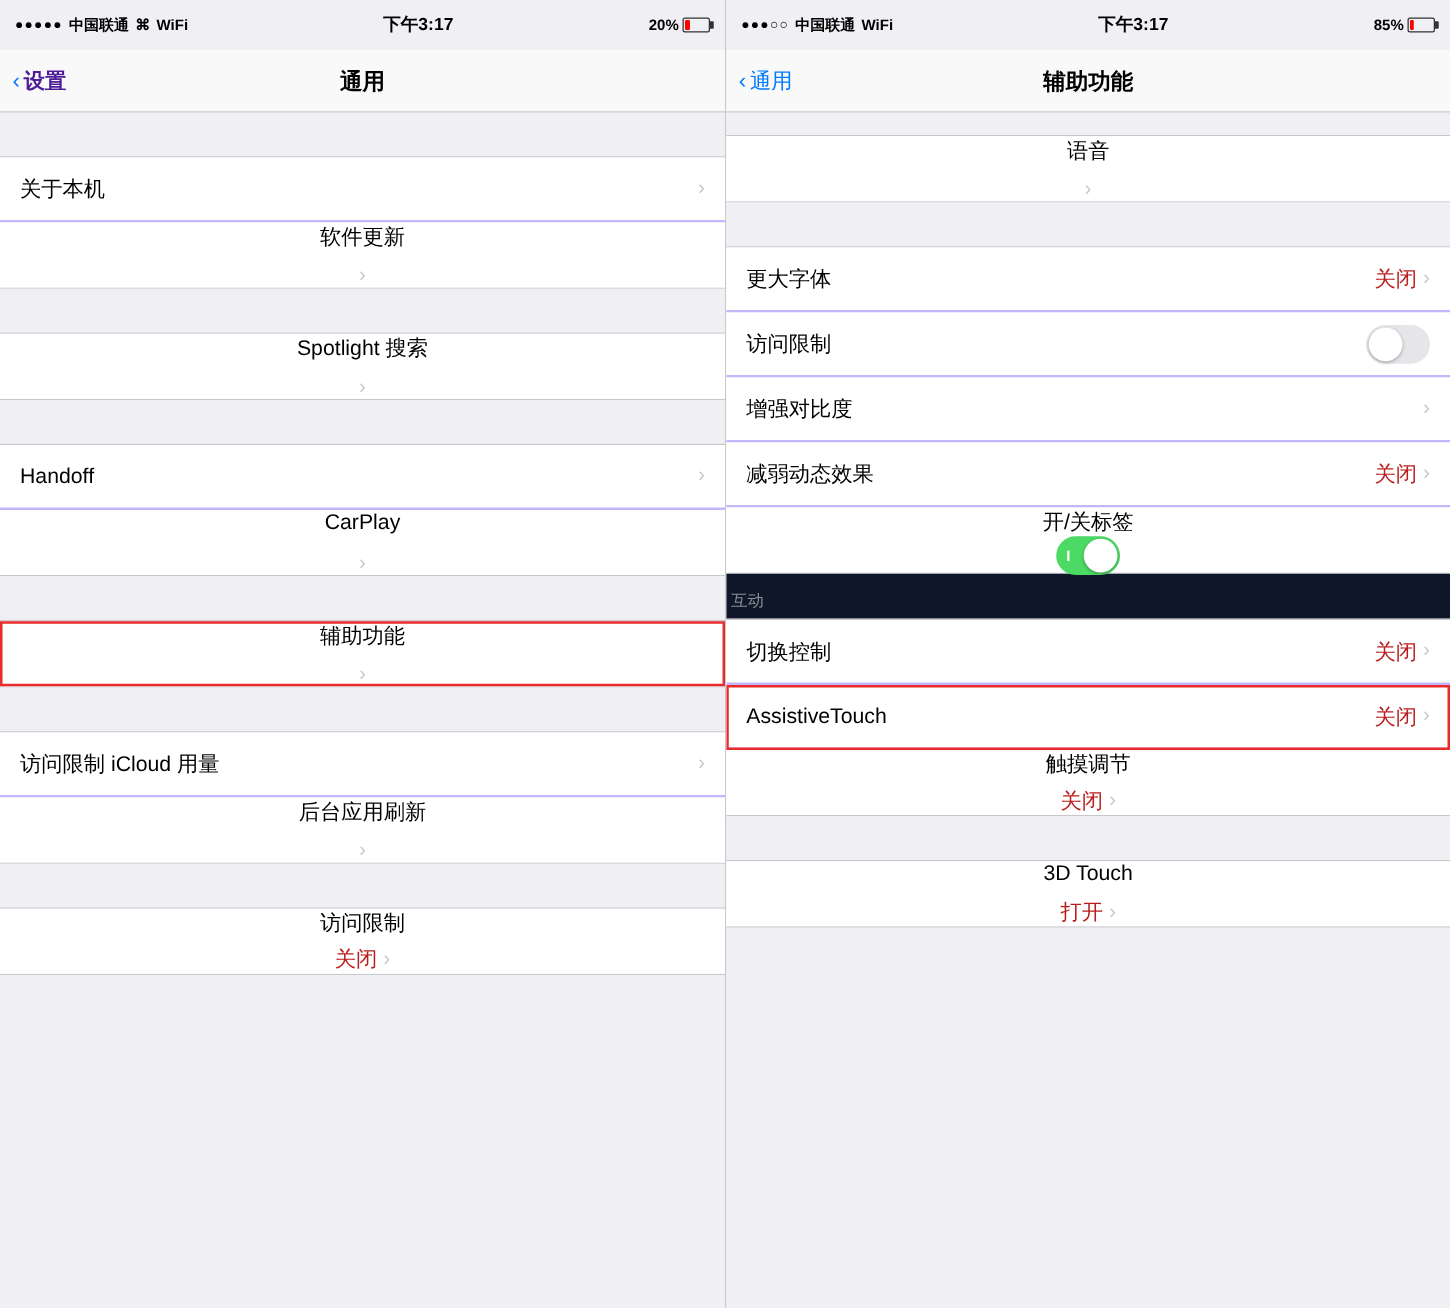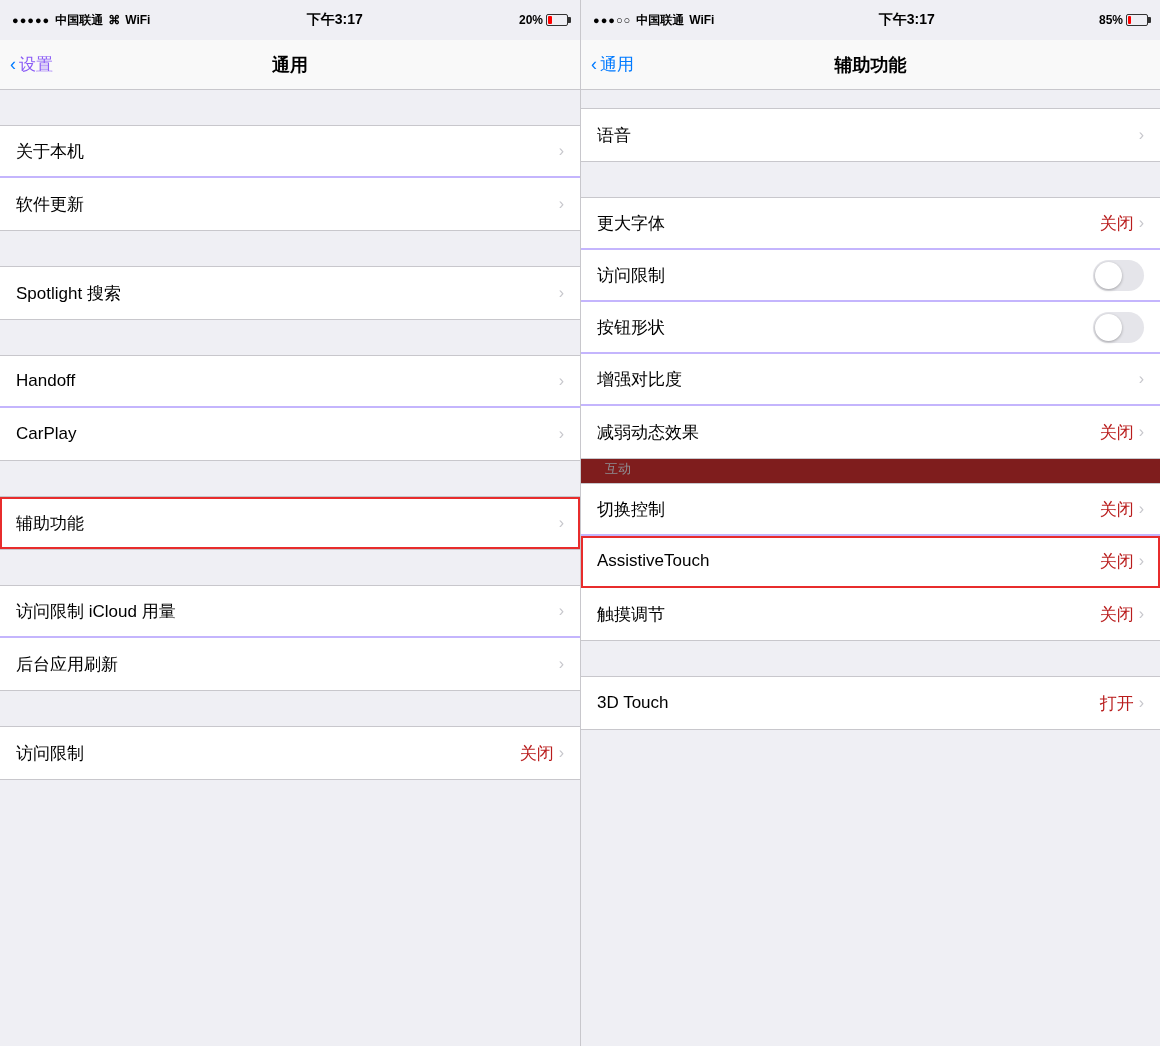--- a/index.html
+++ b/index.html
@@ -231,7 +231,7 @@
   <div class="nav-bar">
     <div class="nav-back">
       <span class="nav-chevron">‹</span>
-      <span style="color:#8b5cf6;font-size:17px;">设置</span>
+      <span style="color:#4c1d95;font-size:17px;font-weight:bold;">设置</span>
     </div>
     <span class="nav-title">通用</span>
   </div>

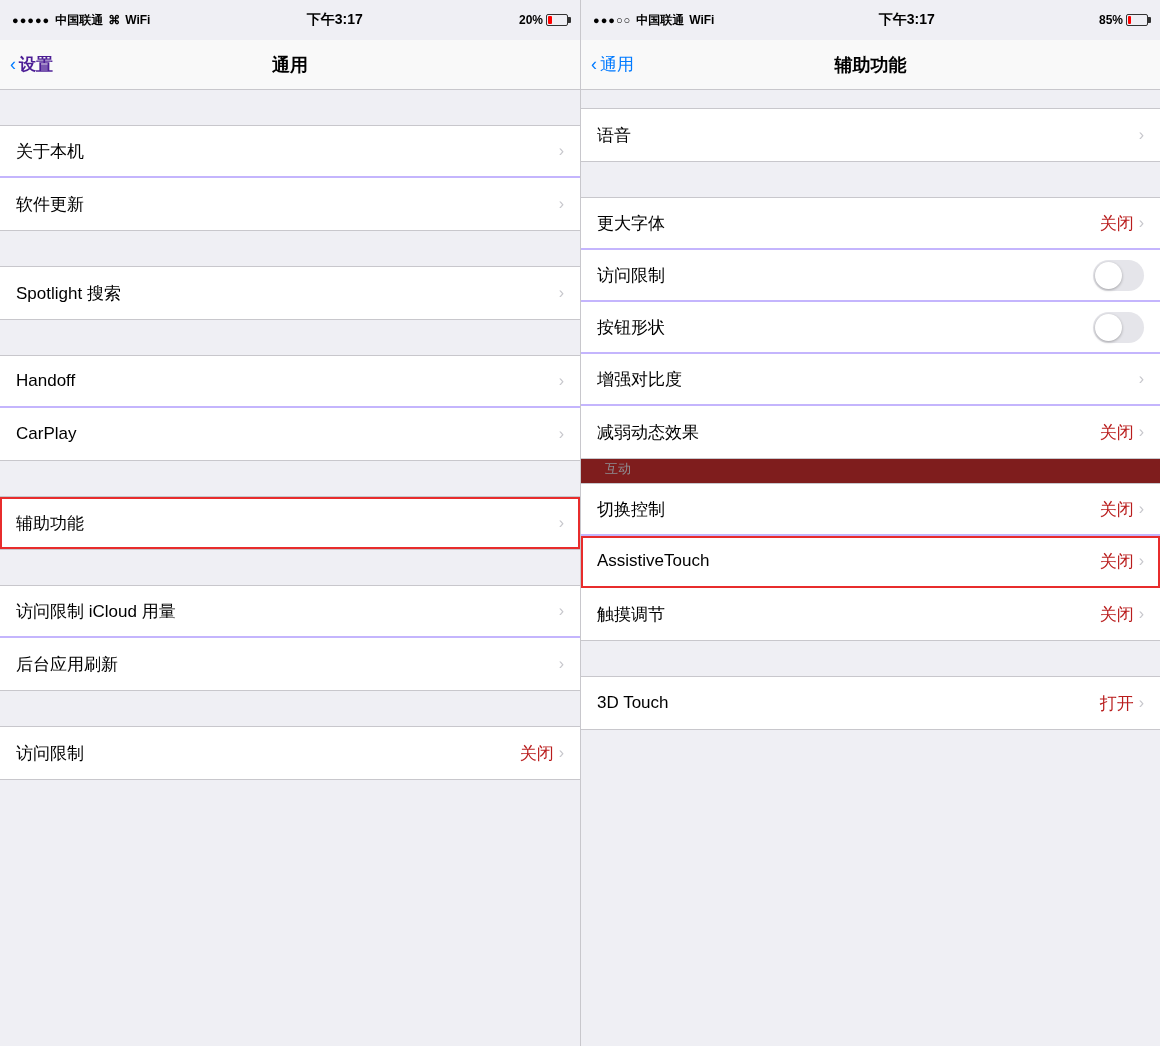--- a/index.html
+++ b/index.html
@@ -126,6 +126,7 @@
     }
     .list-item:last-child {
       border-bottom: none;
+      flex-direction: column;
     }
     .list-item-label {
       font-size: 17px;

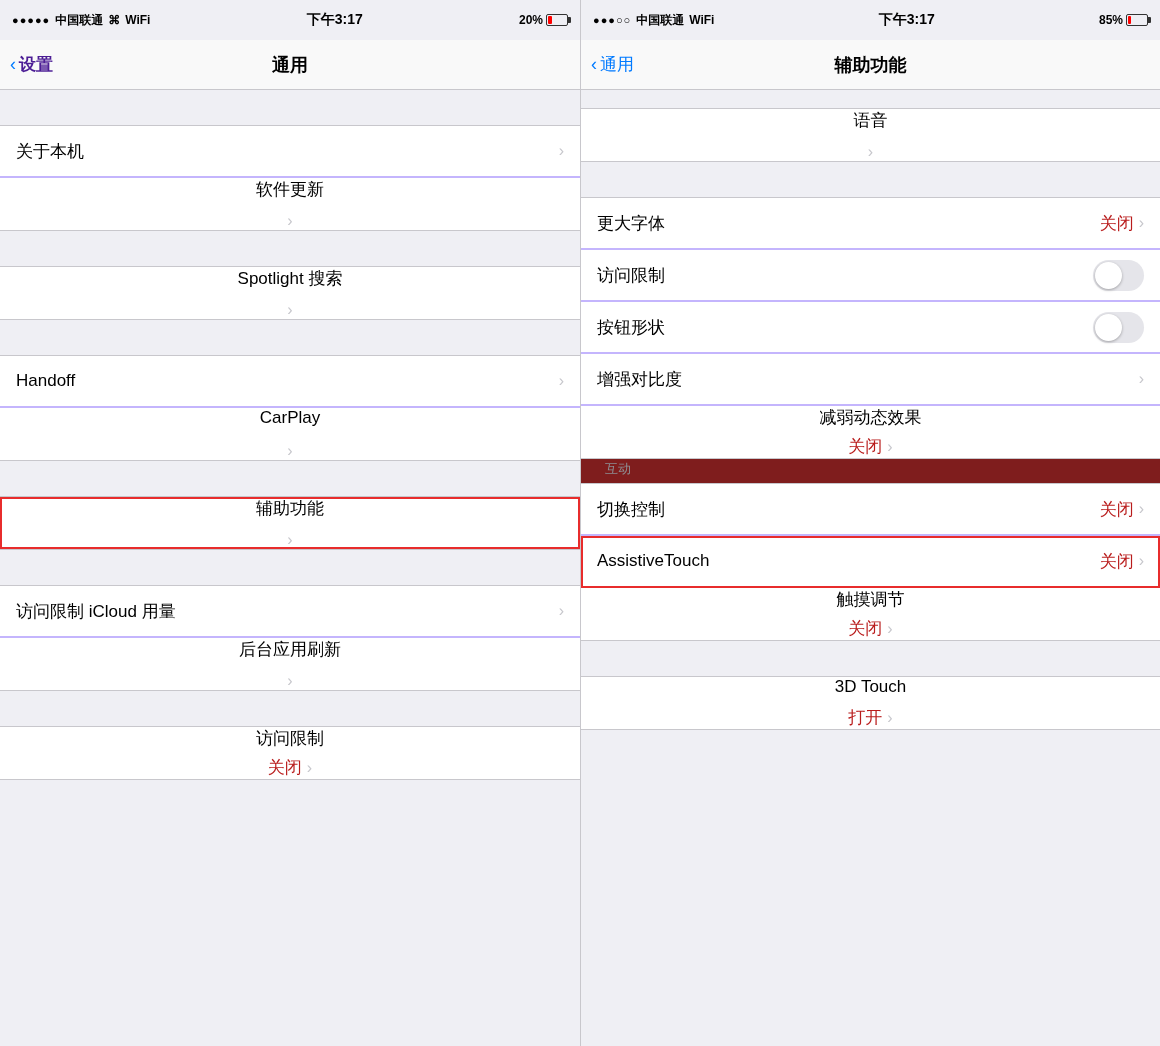--- a/index.html
+++ b/index.html
@@ -383,14 +383,6 @@
         </div>
       </div>
       <div class="list-item">
-        <span class="list-item-label">按钮形状</span>
-        <div class="list-item-right">
-          <div class="toggle off">
-            <div class="toggle-knob"></div>
-          </div>
-        </div>
-      </div>
-      <div class="list-item">
         <span class="list-item-label">增强对比度</span>
         <div class="list-item-right">
           <span class="chevron-right">›</span>

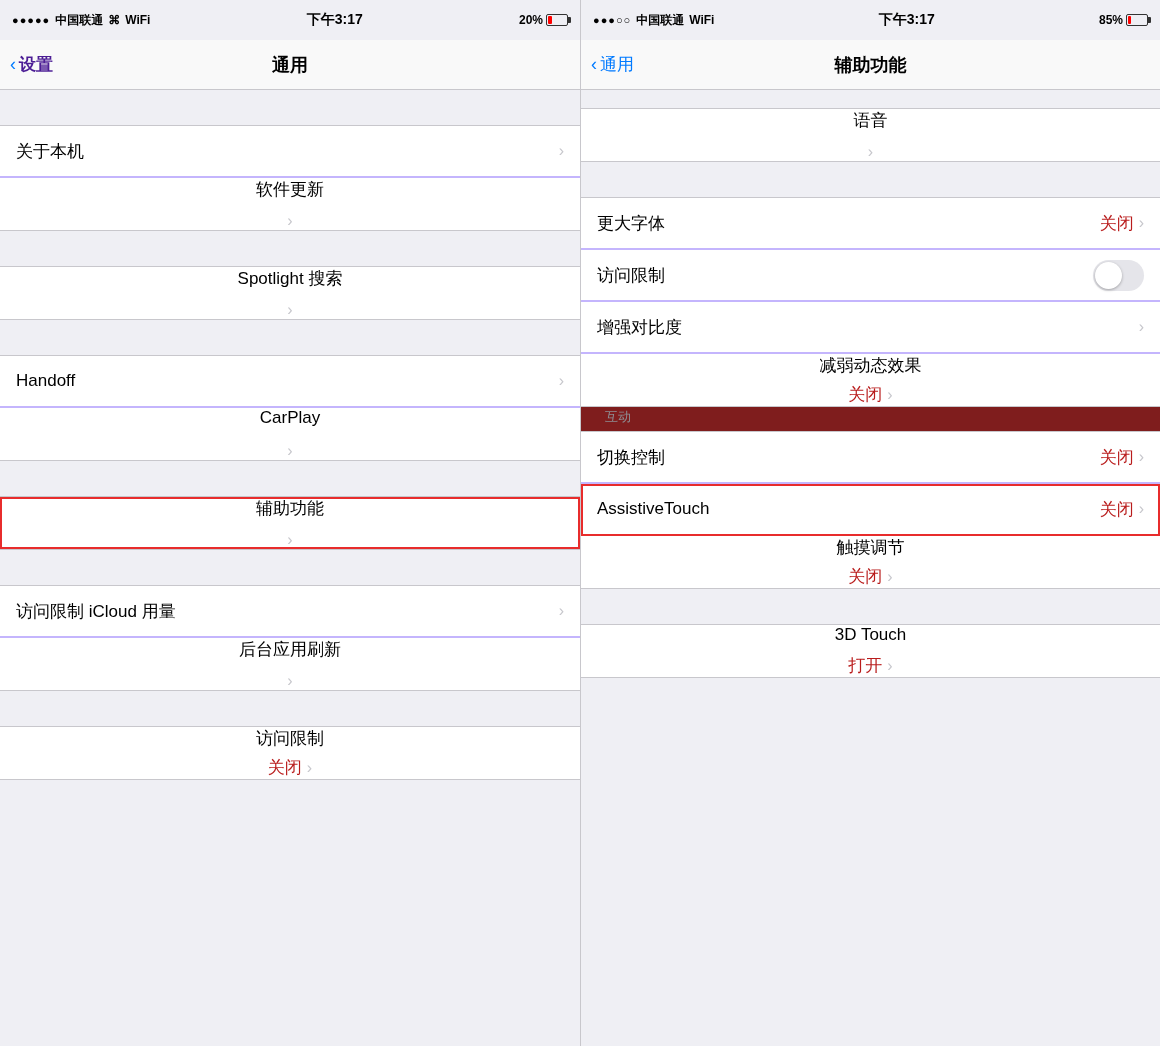--- a/index.html
+++ b/index.html
@@ -395,6 +395,15 @@
           <span class="chevron-right">›</span>
         </div>
       </div>
+      <div class="list-item">
+        <span class="list-item-label">开/关标签</span>
+        <div class="list-item-right">
+          <div class="toggle on">
+            <span class="toggle-label-i">I</span>
+            <div class="toggle-knob"></div>
+          </div>
+        </div>
+      </div>
     </div>
 
     <div class="section-header">

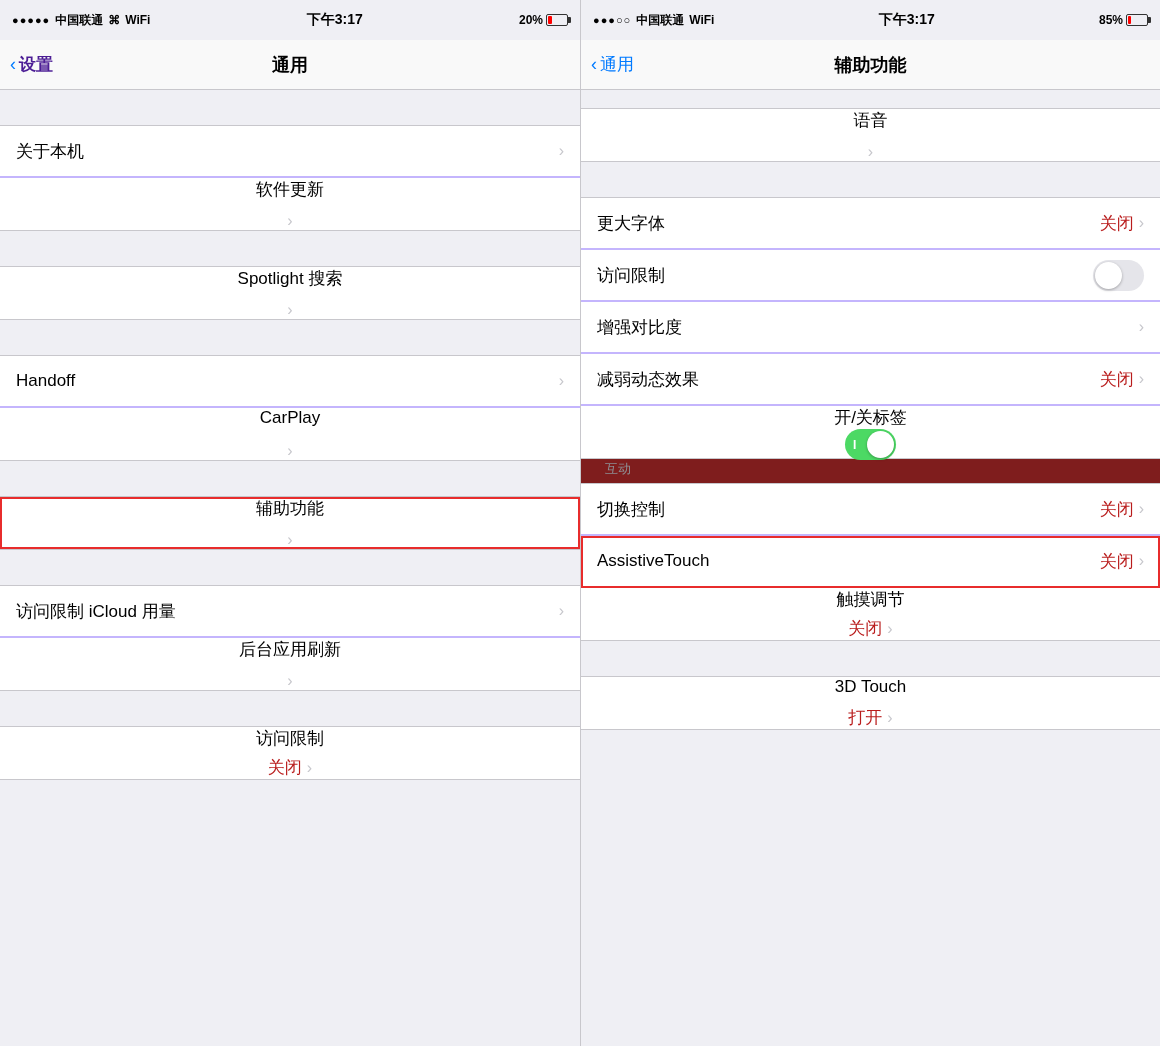--- a/index.html
+++ b/index.html
@@ -165,11 +165,11 @@
 
     
     .section-header {
-      height: 24px;
-      background: #7f1d1d;
+      height: 36px;
+      background: #0f172a;
       display: flex;
       align-items: flex-end;
-      padding: 0 24px 5px;
+      padding: 0 4px 5px;
     }
     .section-header-label {
       font-size: 13px;

